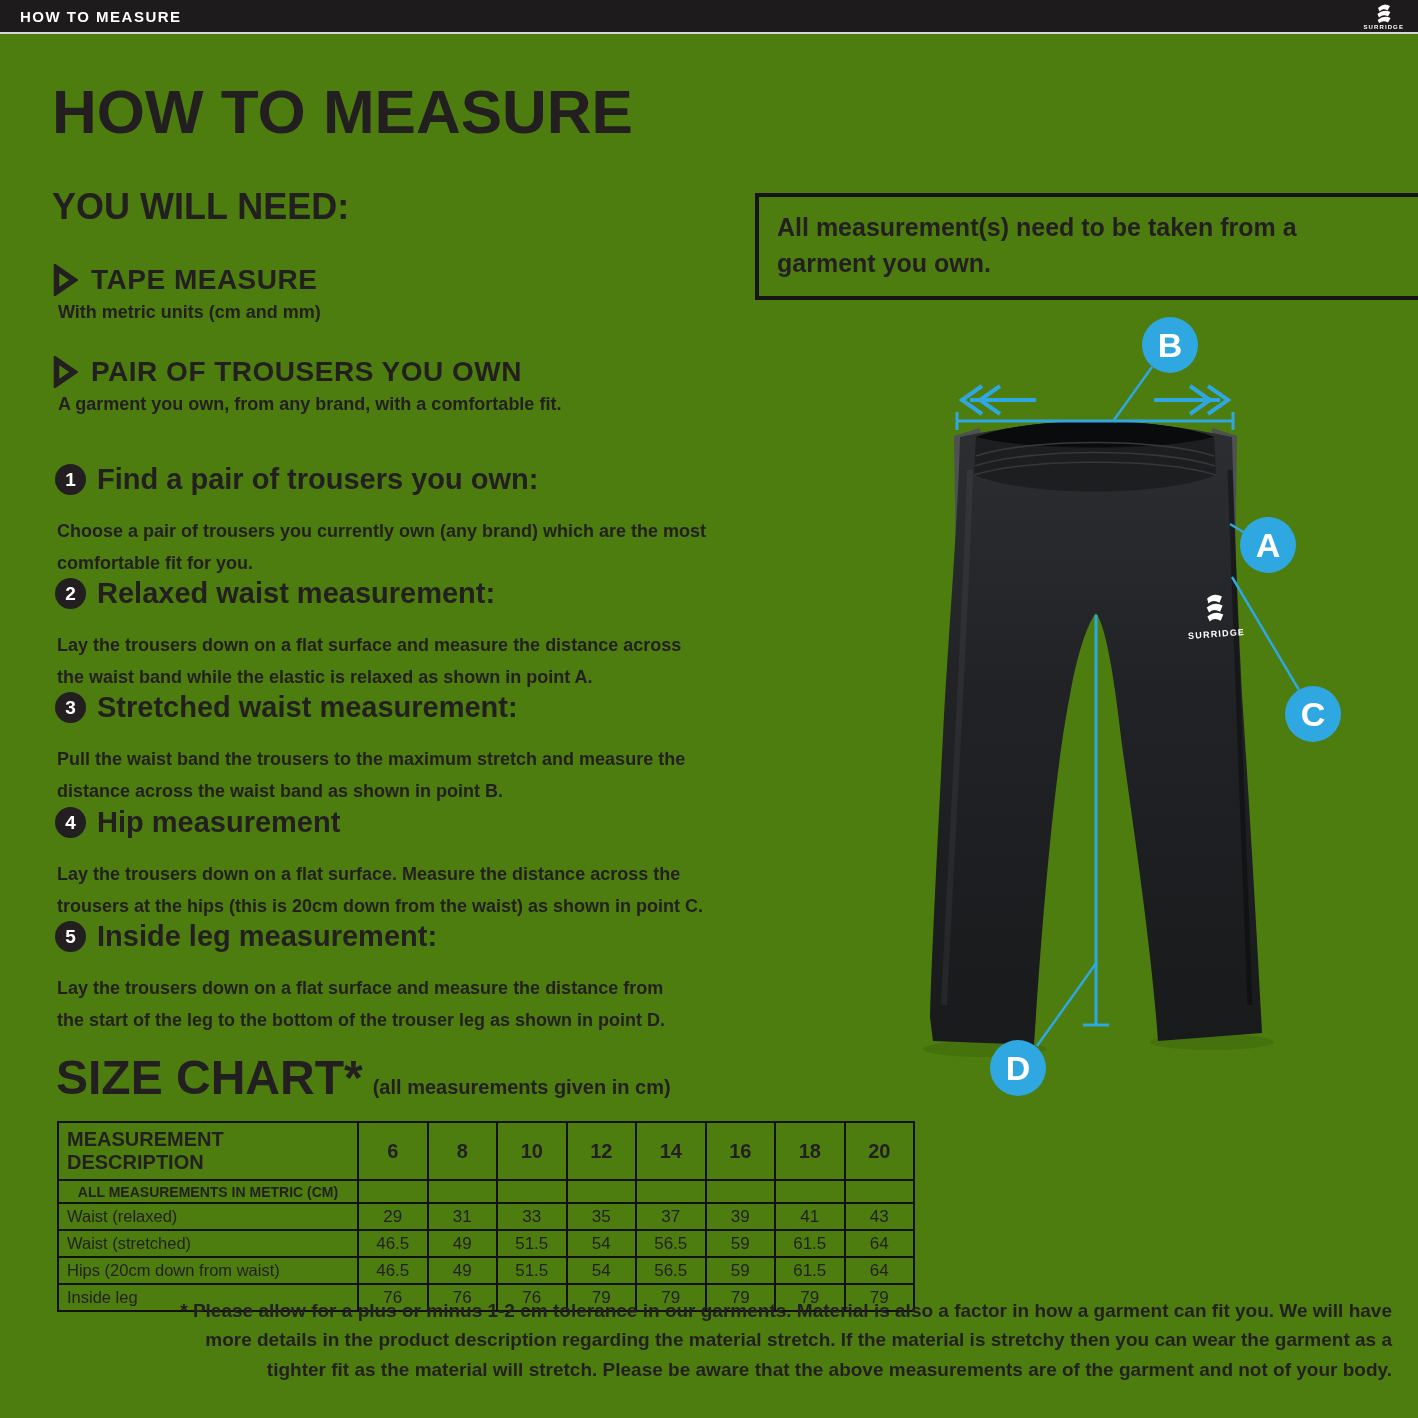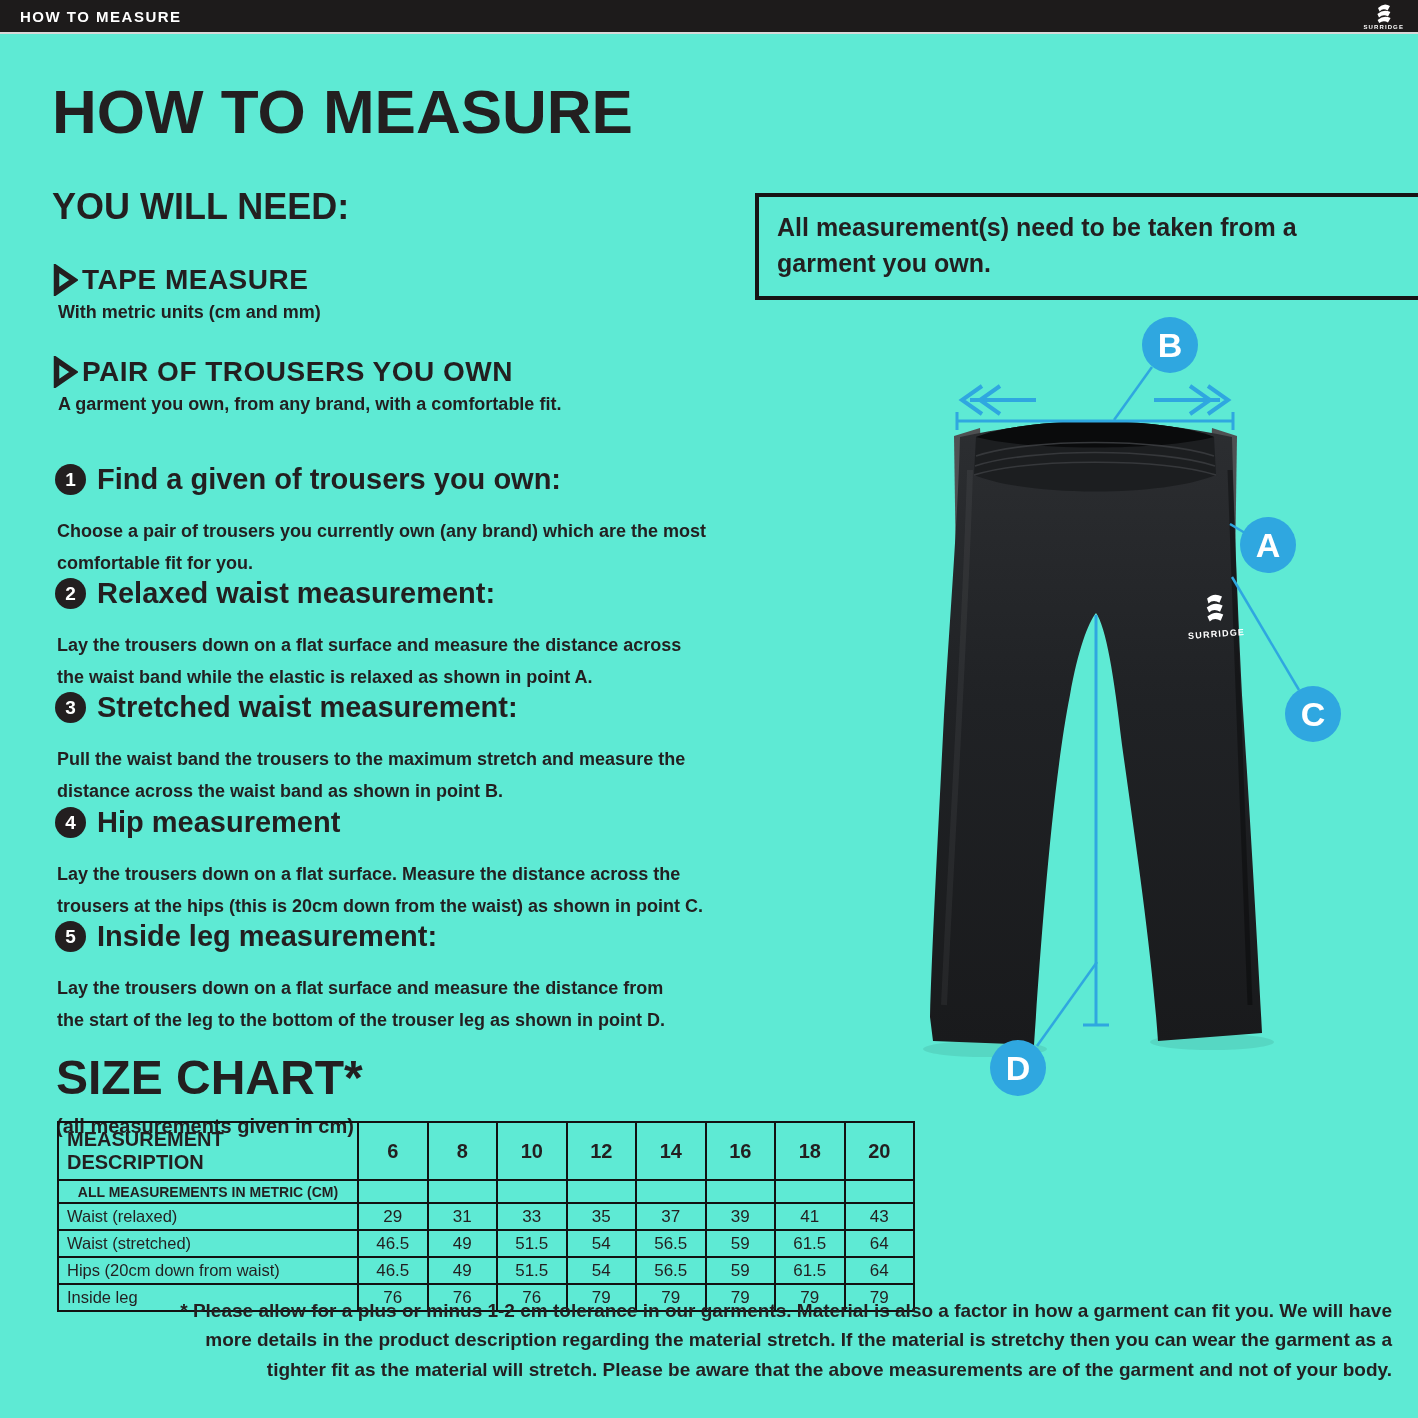--- a/index.html
+++ b/index.html
@@ -3,7 +3,7 @@
 <meta charset="utf-8">
 <style>
   html,body{margin:0;padding:0;background:#fff;}
-  .page{position:relative;width:1418px;height:1418px;background:#5eead4;overflow:hidden;
+  .page{position:relative;width:1418px;height:1418px;background:#4d7c0f;overflow:hidden;
         font-family:"Liberation Sans", sans-serif;color:#231F20;}
 
   

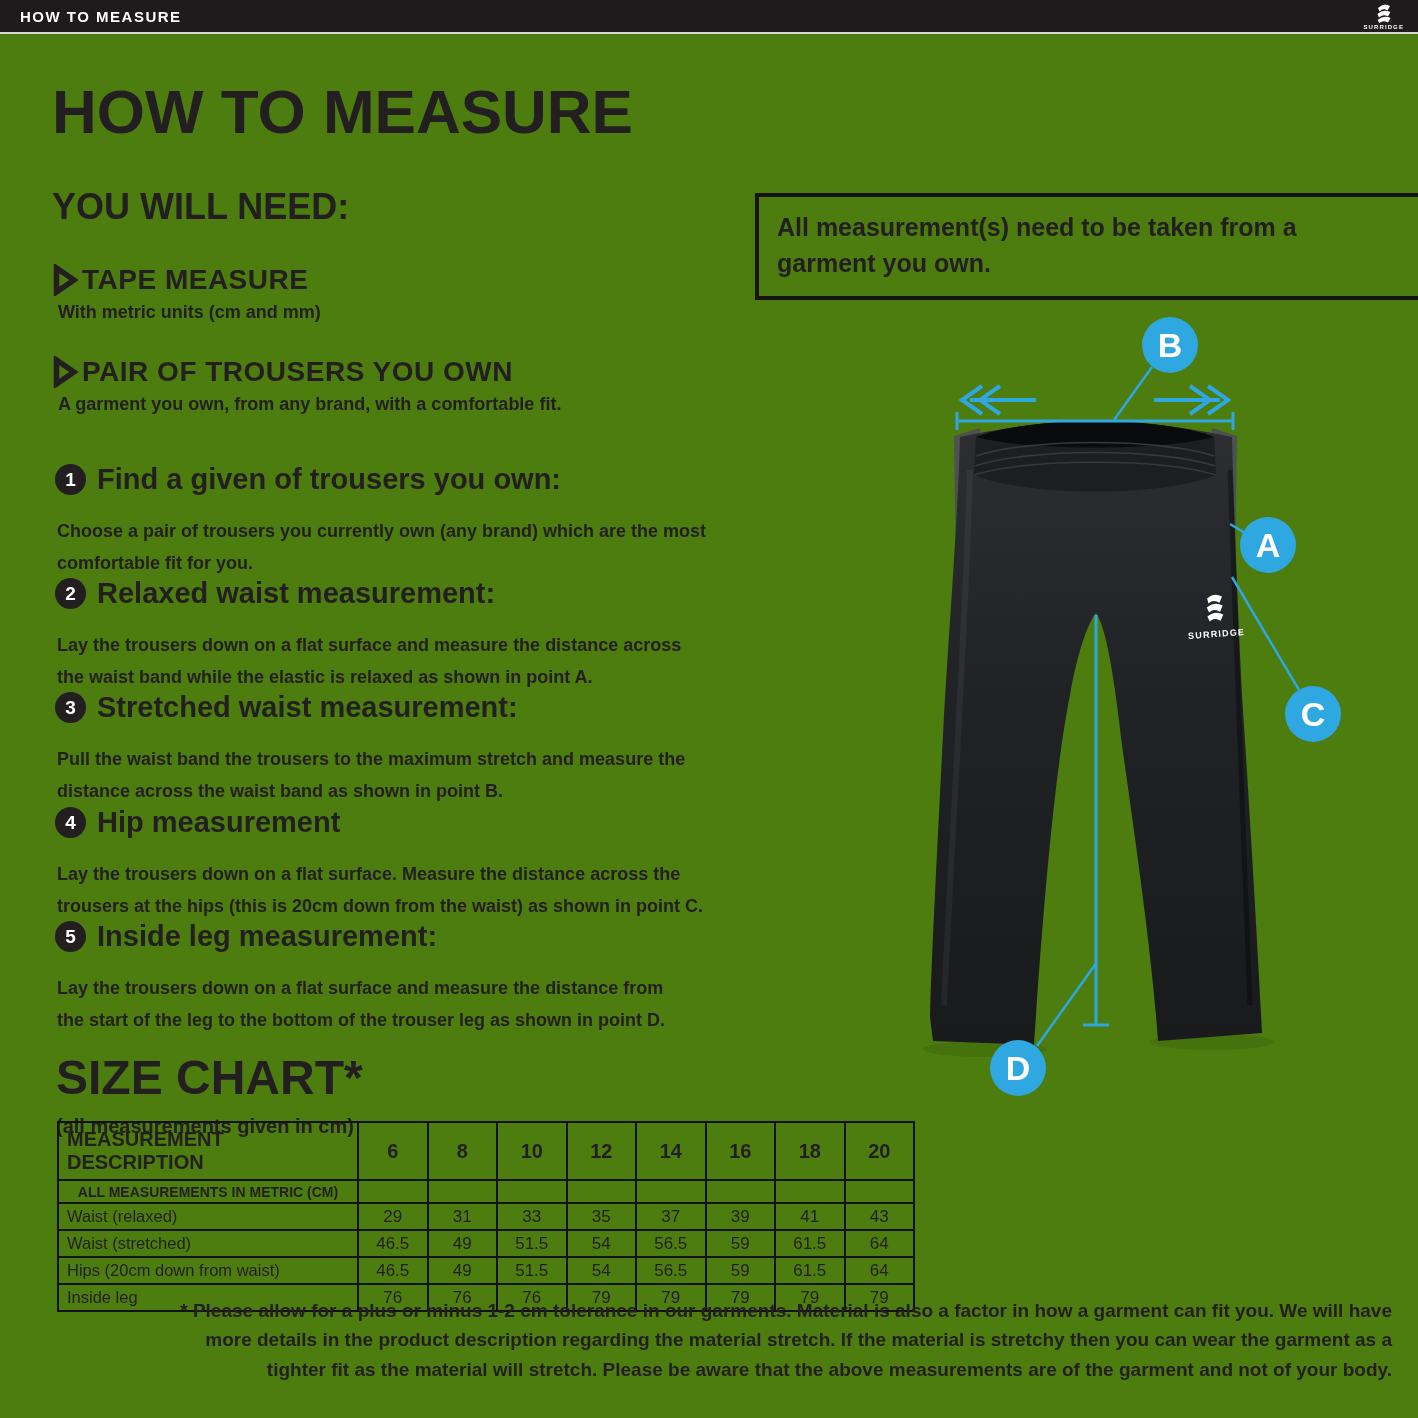--- a/index.html
+++ b/index.html
@@ -22,7 +22,7 @@
 
   .need-item{position:absolute;left:52px;}
   .need-0{top:264px;} .need-1{top:356px;}
-  .need-head{display:flex;align-items:center;gap:4px;}
+  .need-head{display:flex;align-items:center;gap:13px;}
   .tri-icon{display:block;}
   .need-title{font-size:28px;font-weight:bold;letter-spacing:.5px;}
   .need-desc{font-size:18px;font-weight:bold;margin:6px 0 0 6px;}

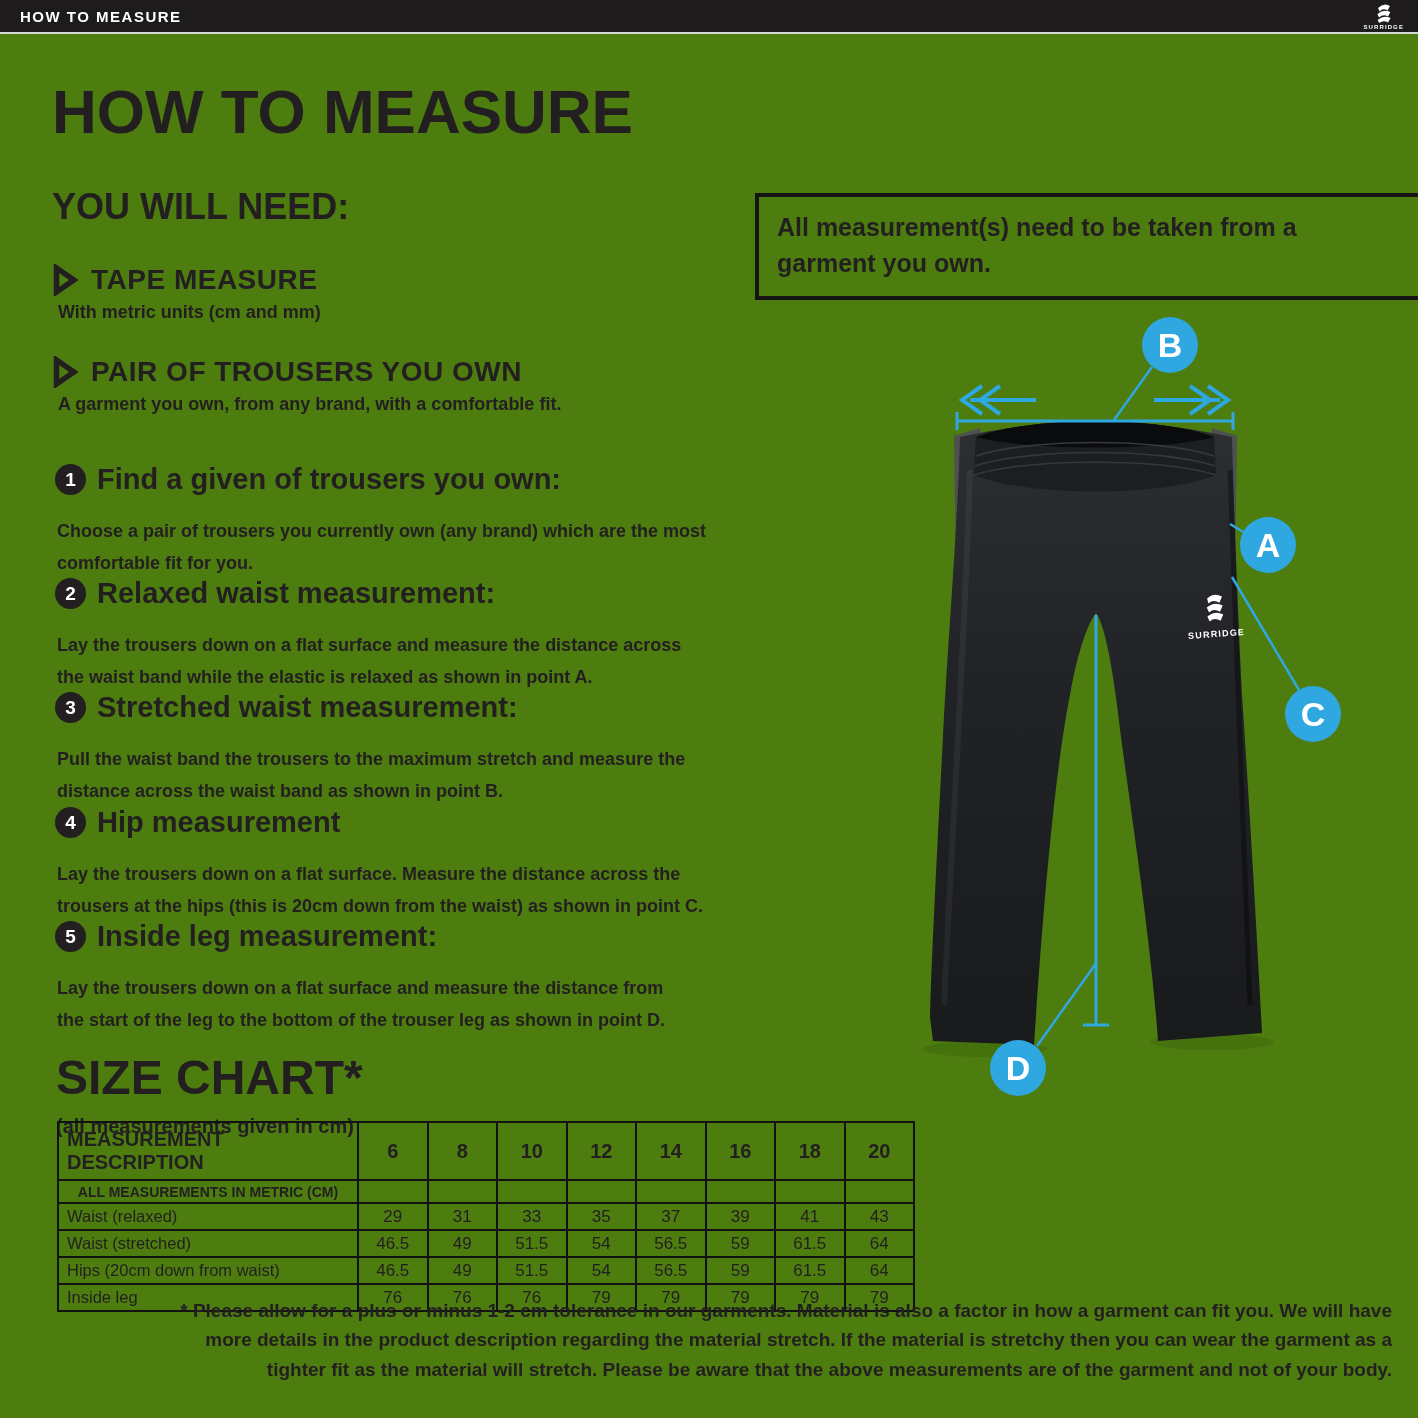--- a/index.html
+++ b/index.html
@@ -103,7 +103,7 @@
   <div class="step step-0">
     <div class="step-head">
       <span class="step-num">1</span>
-      <span class="step-title">Find a given of trousers you own:</span>
+      <span class="step-title">Find a pair of trousers you own:</span>
     </div>
     <p class="step-desc">Choose a pair of trousers you currently own (any brand) which are the most
 comfortable fit for you.</p>

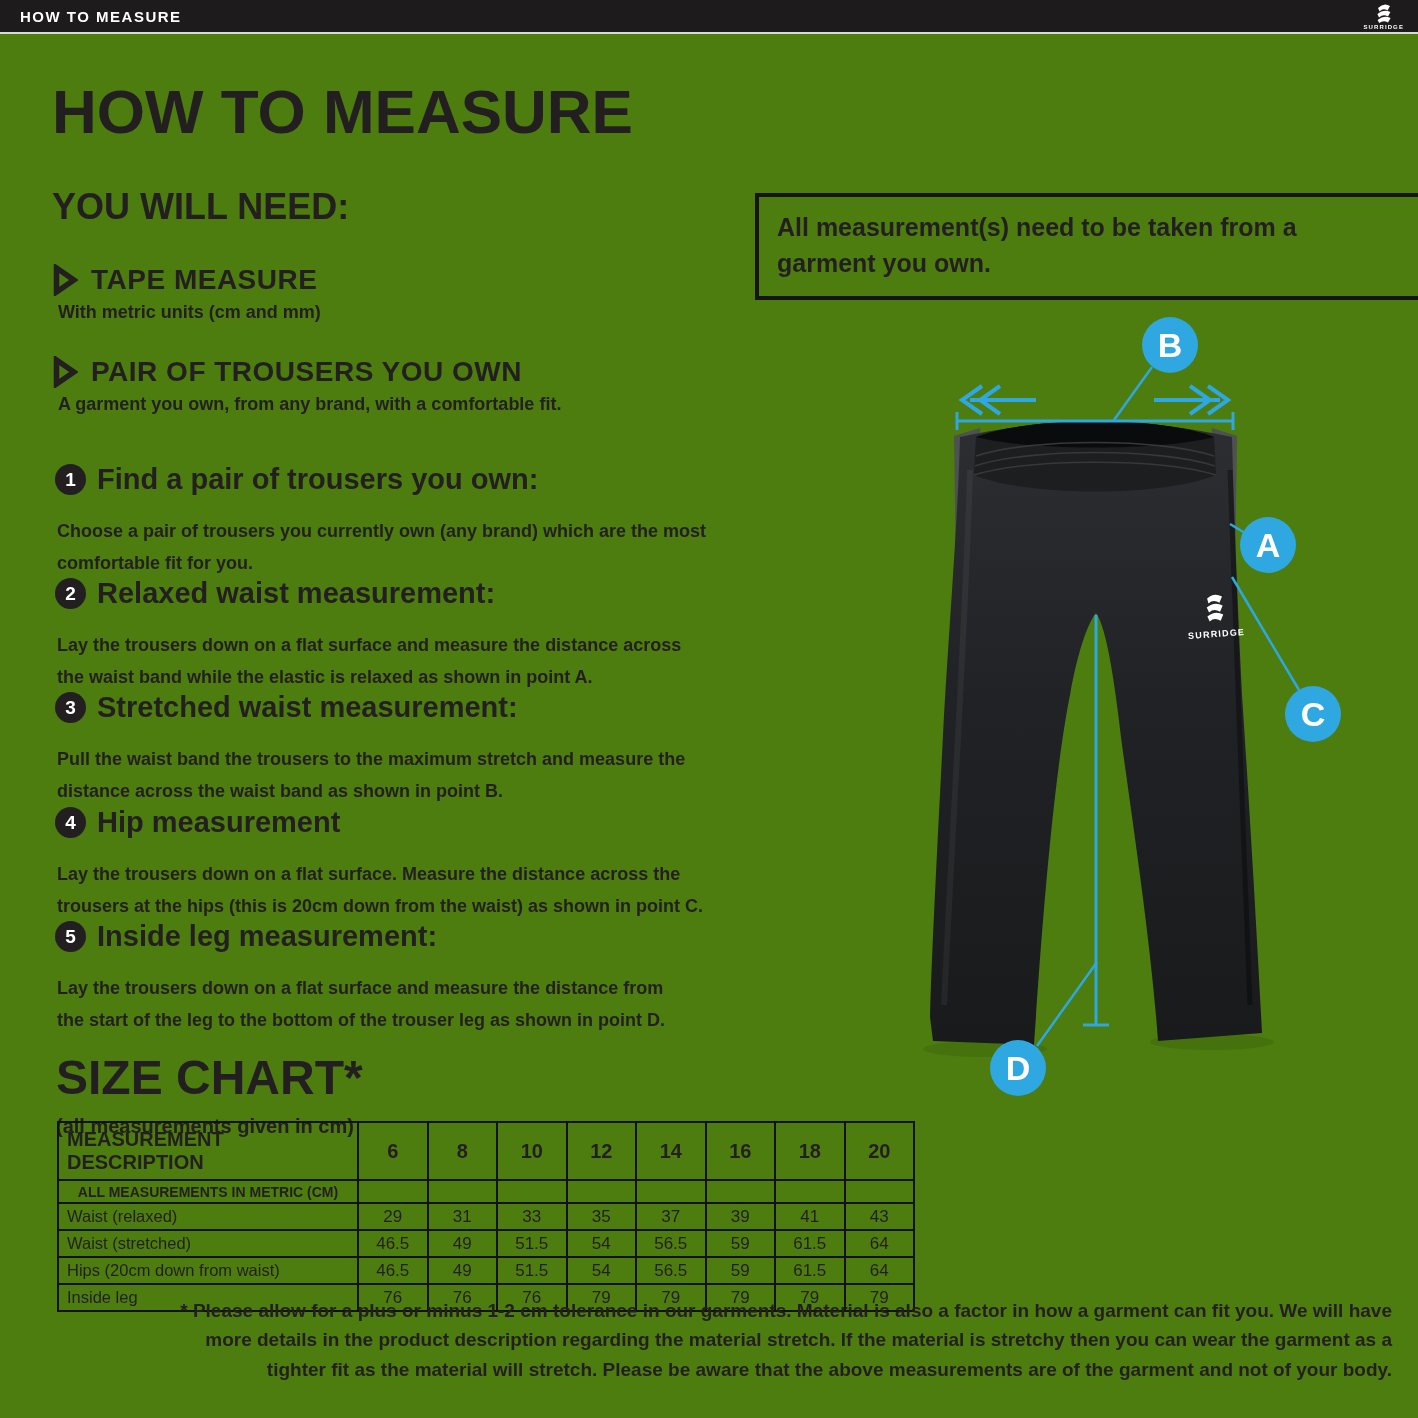--- a/index.html
+++ b/index.html
@@ -41,7 +41,7 @@
 
   .diagram{position:absolute;left:900px;top:315px;width:470px;height:800px;}
 
-  .sc-head{position:absolute;left:56px;top:1050px;display:flex;align-items:baseline;gap:10px;flex-direction:column;}
+  .sc-head{position:absolute;left:56px;top:1050px;display:flex;align-items:baseline;gap:10px;}
   .sc-title{font-size:48px;font-weight:bold;}
   .sc-sub{font-size:20px;font-weight:bold;}
 

